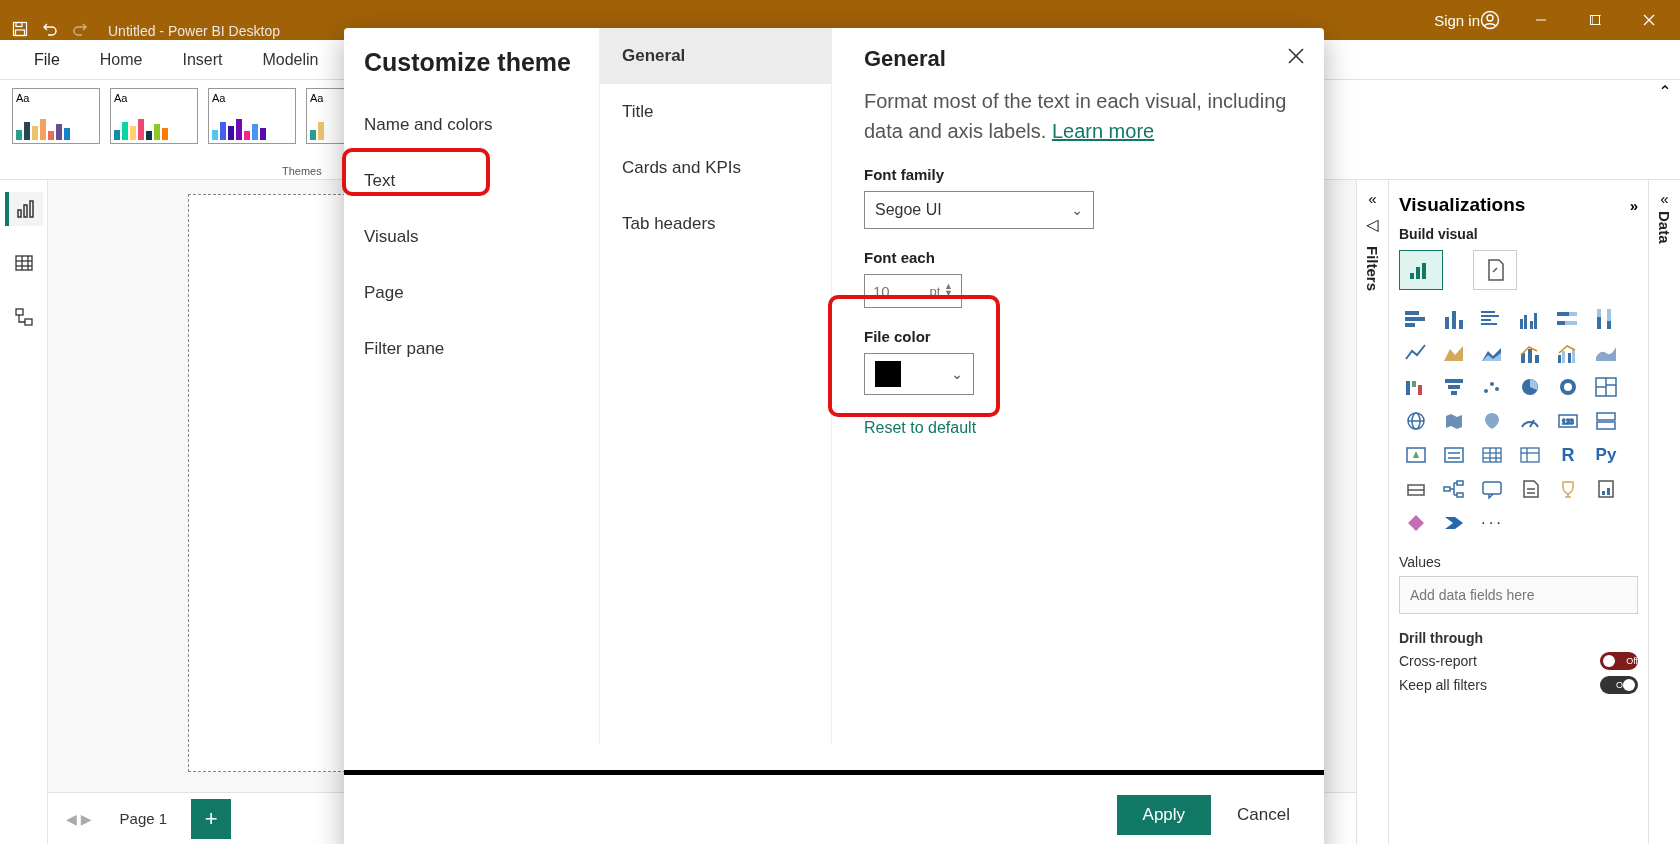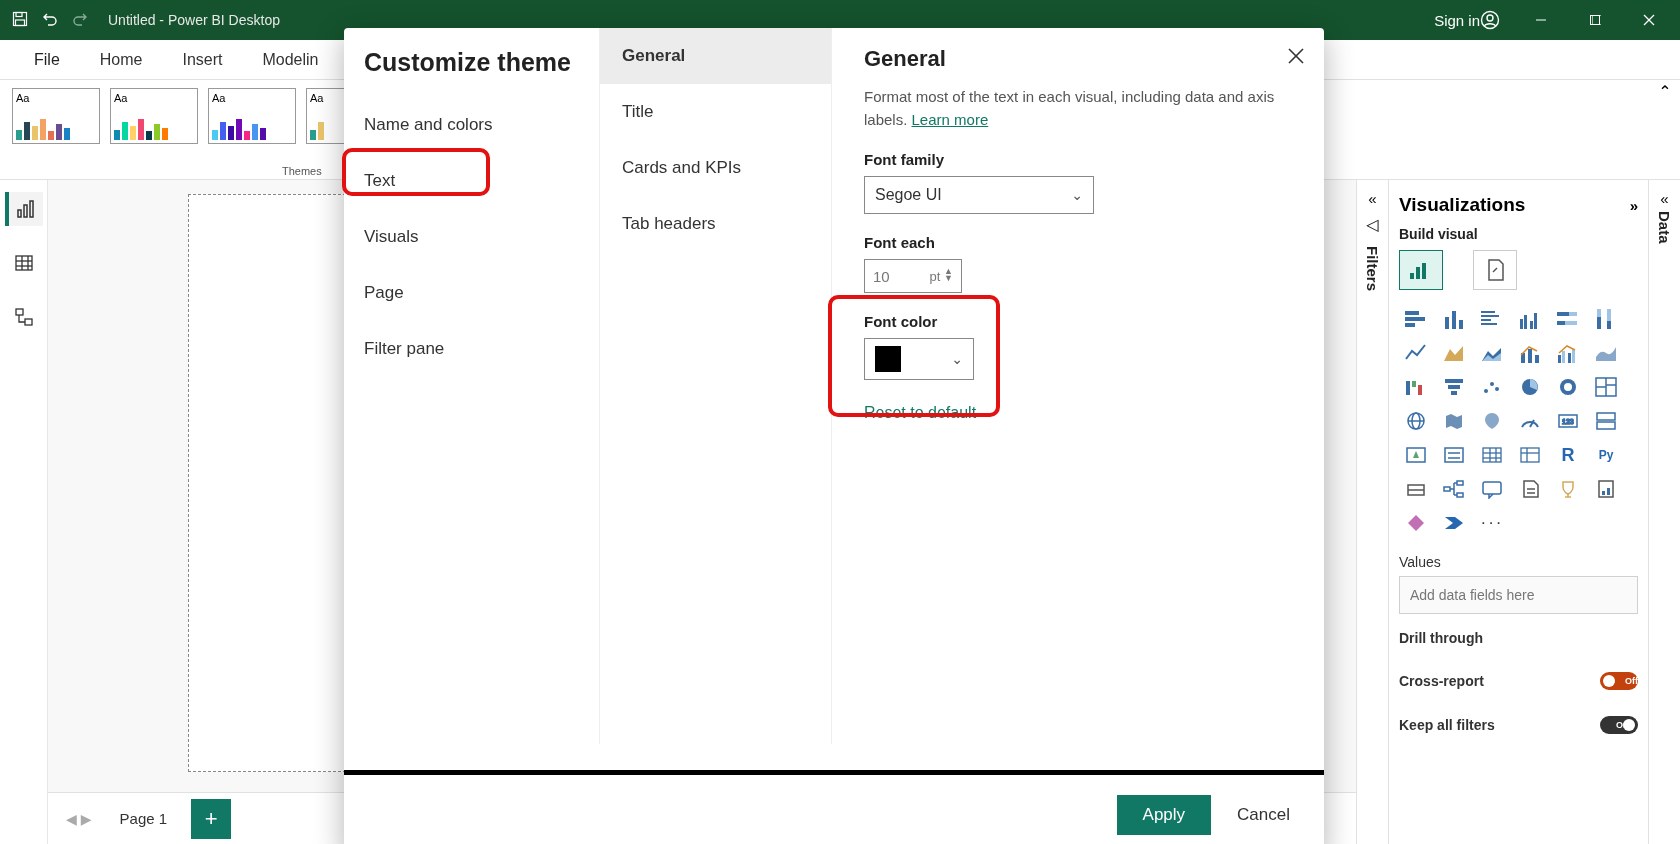--- a/index.html
+++ b/index.html
@@ -5,7 +5,7 @@
 * { box-sizing: border-box; margin: 0; padding: 0; font-family: 'Segoe UI', Tahoma, sans-serif; }
 body { width: 1680px; height: 844px; overflow: hidden; background: #fff; position: relative; }
 
-.titlebar { height: 40px; background: #14532d; display: flex; align-items: center; color: #fff; font-size: 14px; }
+.titlebar { height: 40px; background: #a16207; display: flex; align-items: flex-end; color: #fff; font-size: 14px; }
 .titlebar-left { display: flex; align-items: center; gap: 14px; padding-left: 12px; }
 .titlebar-left svg { width: 16px; height: 16px; }
 .titlebar-title { margin-left: 6px; font-size: 14px; color: #e8e8e8; }

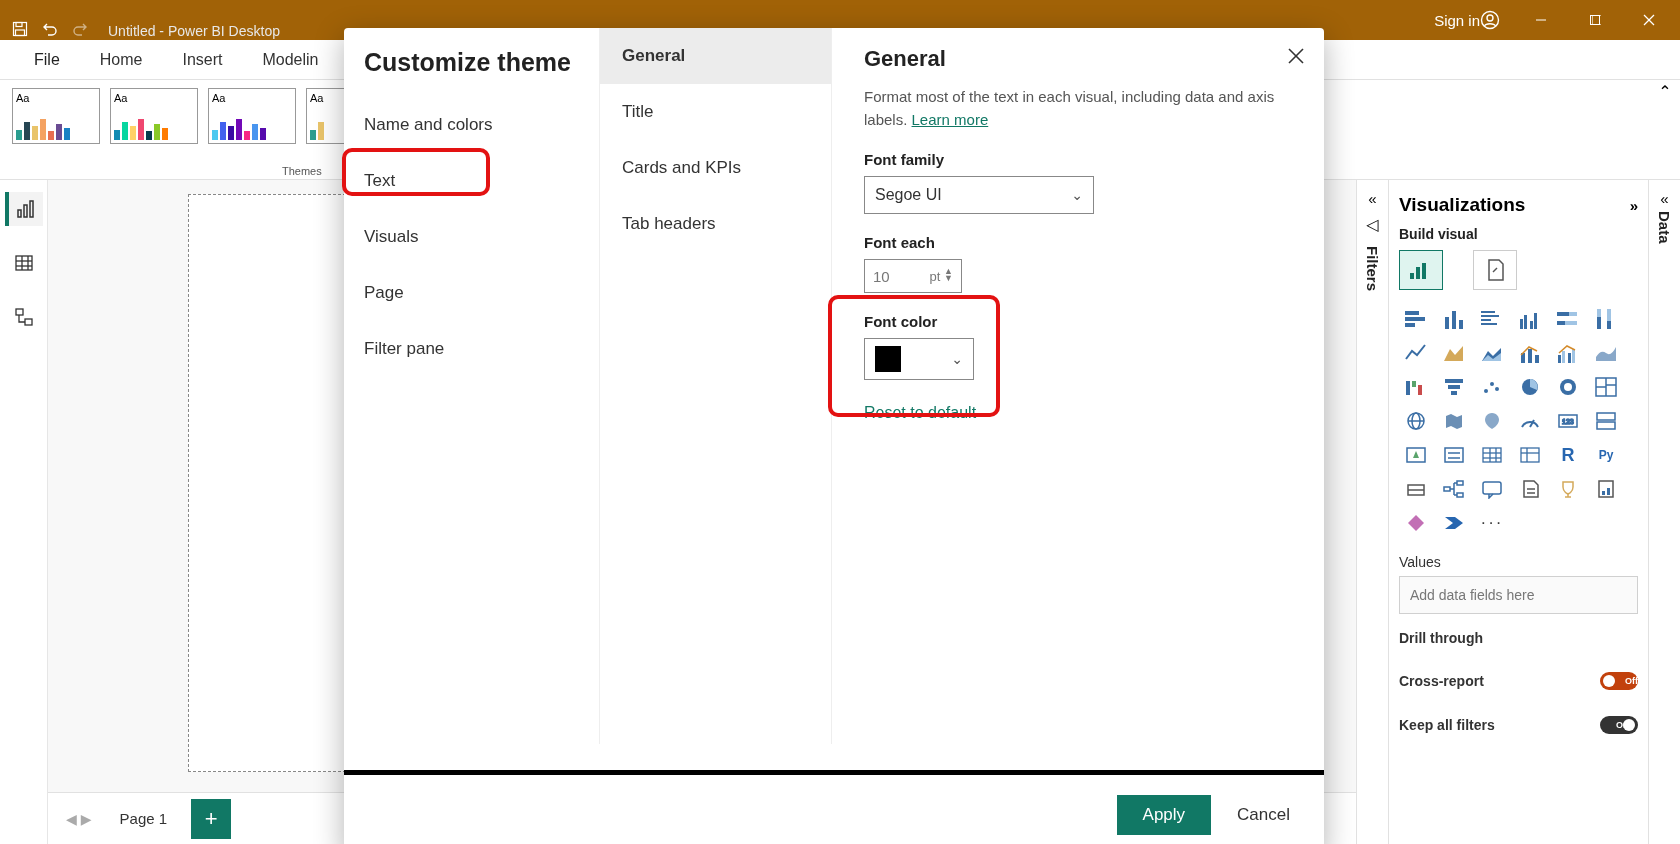--- a/index.html
+++ b/index.html
@@ -74,7 +74,7 @@
 .modal-col3 { flex:1; padding:18px 32px; position:relative;}
 .close-btn { position:absolute; right:14px; top:14px; width:28px; height:28px; display:flex; align-items:center; justify-content:center; cursor:pointer; color:#333;}
 .c3-title { font-size:22px; font-weight:700; color:#222; margin-bottom:14px;}
-.c3-desc { font-size:15px; color:#555; line-height:1.5; max-width:460px;margin-top:8px;}
+.c3-desc { font-size:20px; color:#555; line-height:1.5; max-width:460px;margin-top:8px;}
 .c3-desc a { color:#117865; text-decoration:underline;}
 .c3-label { font-size:15px; font-weight:700; color:#222; margin-top:20px;}
 .c3-select { margin-top:8px; width:230px; height:38px; border:1px solid #888; display:flex; align-items:center; justify-content:space-between; padding:0 10px; font-size:16px; color:#333;}

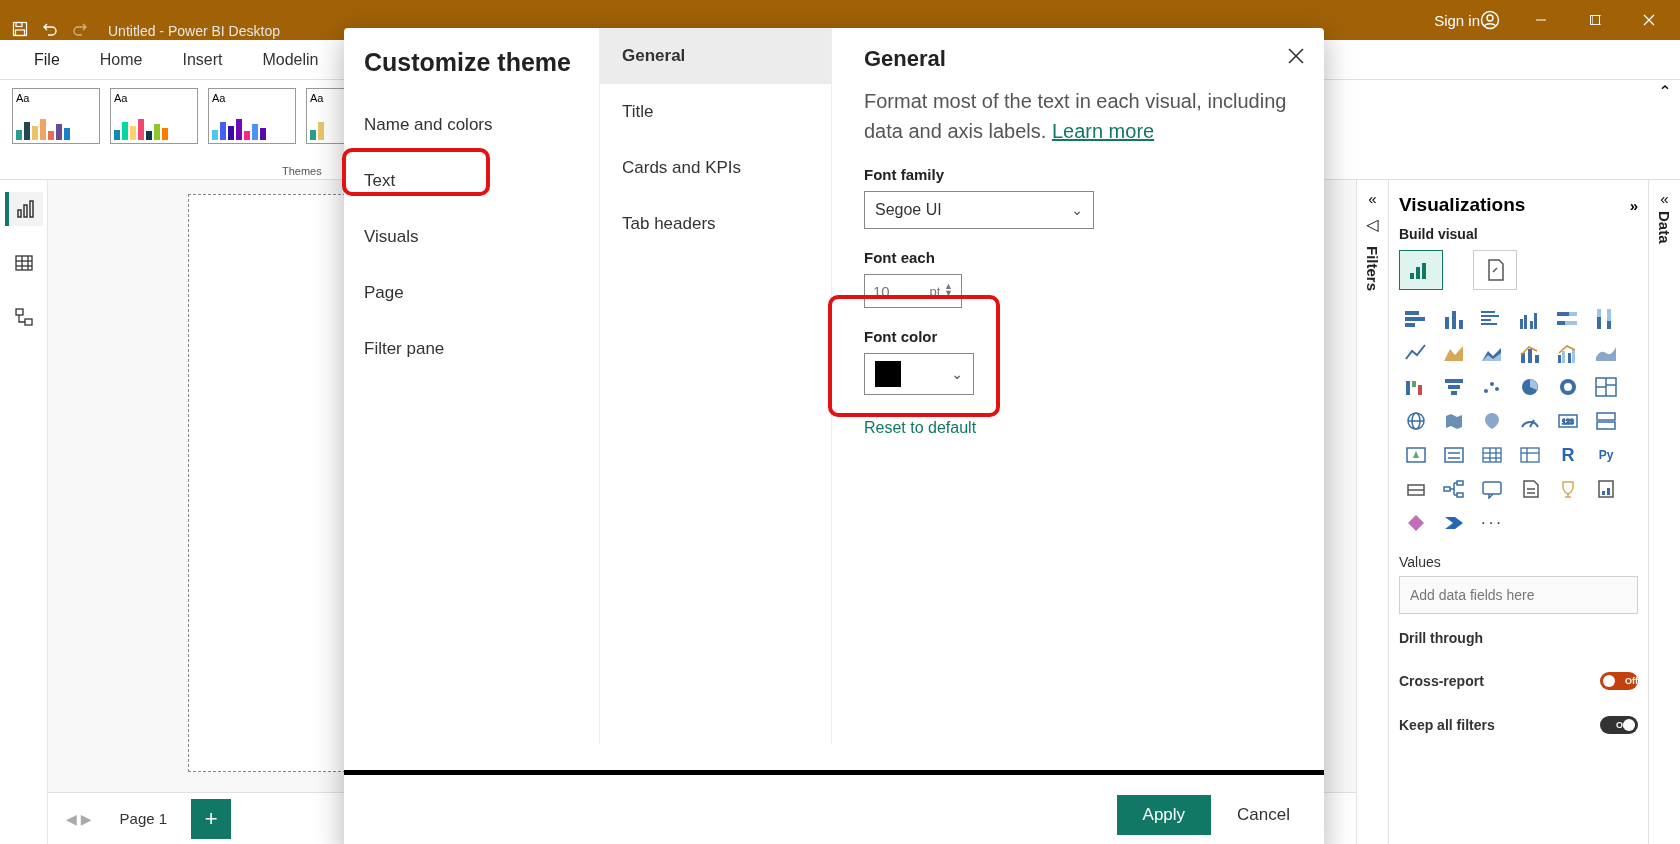--- a/index.html
+++ b/index.html
@@ -555,7 +555,7 @@
         <span>10</span>
         <span class="unit"><span>pt</span> <span style="font-size:9px;line-height:7px;display:inline-block;">▲<br>▼</span></span>
       </div>
-      <div class="c3-label">Font color</div>
+      <div class="c3-label">File color</div>
       <div class="color-swatch">
         <div class="swatch-sq"></div>
         <span class="chev">⌄</span>

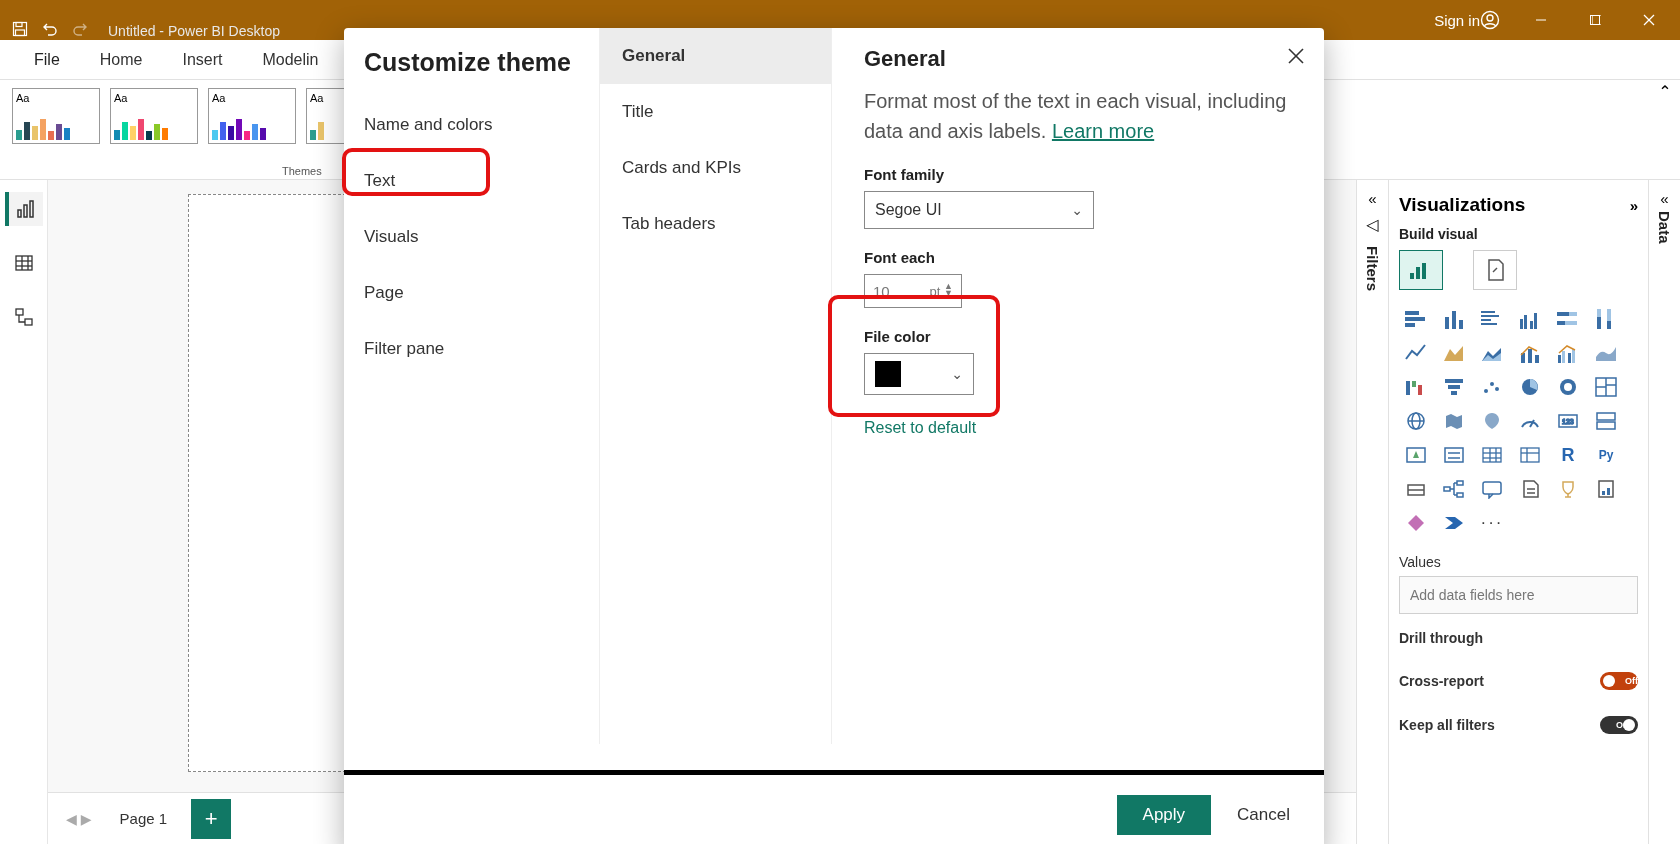--- a/index.html
+++ b/index.html
@@ -442,7 +442,7 @@
             </svg>
           </div>
         <div class="vis-ico" style="color:#2766b0;font-weight:700;font-size:18px;">R</div>
-        <div class="vis-ico" style="color:#2766b0;font-weight:700;font-size:12px;">Py</div>
+        <div class="vis-ico" style="color:#2766b0;font-weight:700;font-size:17px;">Py</div>
         <div class="vis-ico">
             <svg viewBox="0 0 22 20" fill="none" stroke="#555" stroke-width="1.5">
               <rect x="3" y="6" width="16" height="10"></rect>

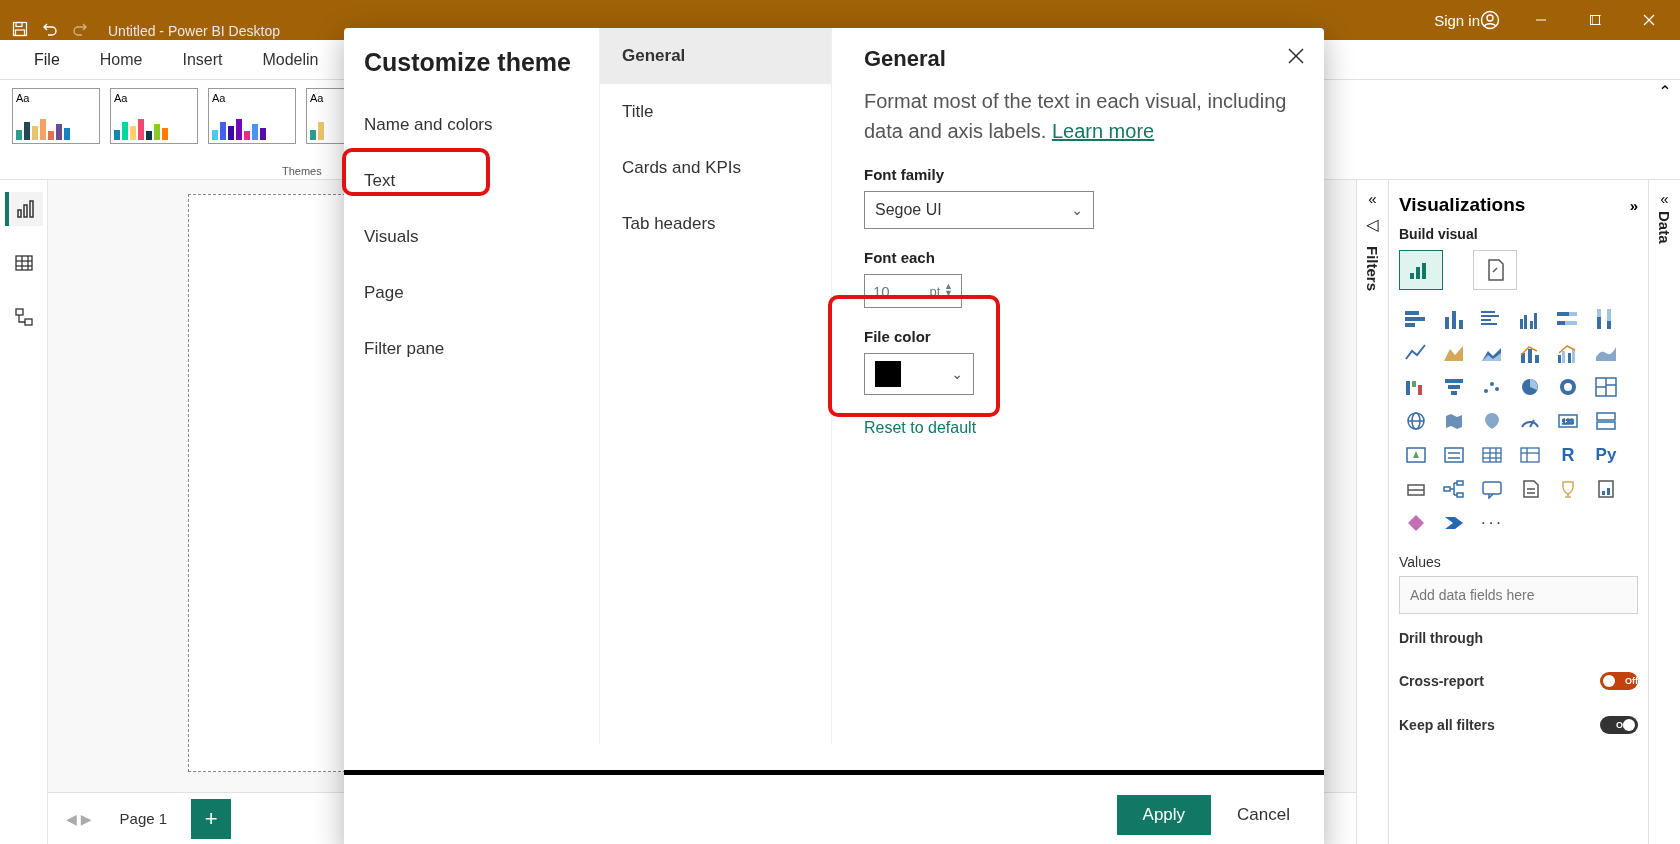--- a/index.html
+++ b/index.html
@@ -52,7 +52,7 @@
 .vis-ico svg { width:22px; height:20px;}
 .section-label { font-size:14px; color:#333; margin-top:16px;}
 .field-well { border:1px solid #d0d0d0; background:#fafafa; font-size:14px; color:#777; padding:10px; margin-top:6px;}
-.toggle-row { display:flex; justify-content:space-between; align-items:center; font-size:14px; color:#333; margin-top:26px;font-weight:bold;}
+.toggle-row { display:flex; justify-content:space-between; align-items:center; font-size:14px; color:#333; margin-top:6px;}
 .toggle { width:38px; height:18px; border-radius:10px; background:#999; position:relative; font-size:9px; color:#fff; display:flex; align-items:center;}
 .toggle.off { background:#c2410c; justify-content:flex-end; padding-right:0;}
 .toggle.off::before { content:''; width:12px; height:12px; background:#fff; border-radius:50%; position:absolute; left:3px;}

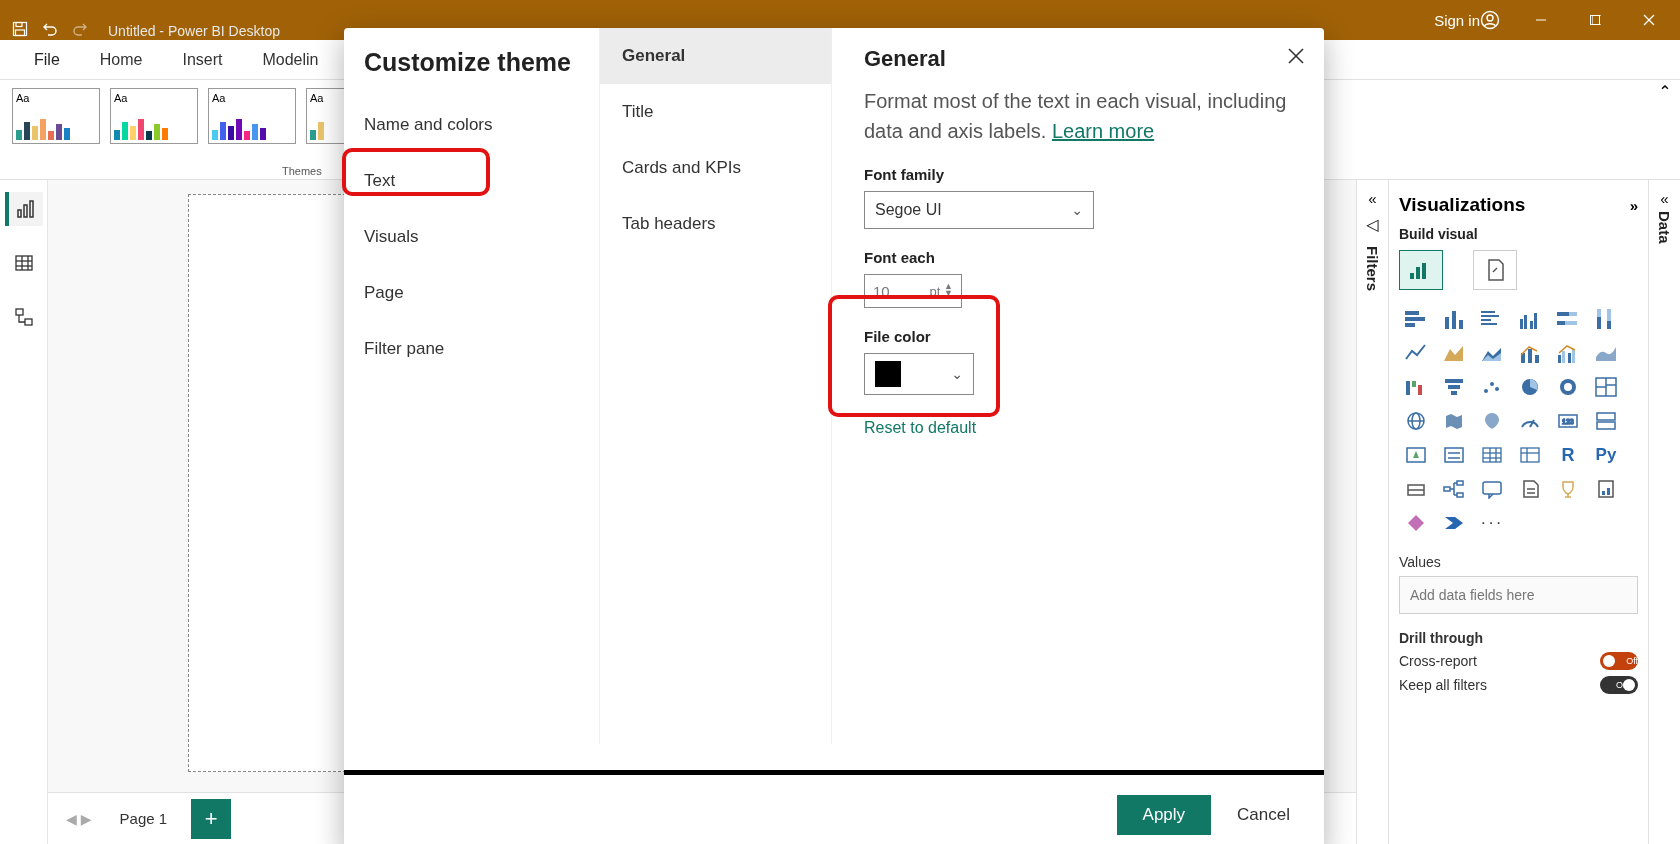--- a/index.html
+++ b/index.html
@@ -54,7 +54,7 @@
 .field-well { border:1px solid #d0d0d0; background:#fafafa; font-size:14px; color:#777; padding:10px; margin-top:6px;}
 .toggle-row { display:flex; justify-content:space-between; align-items:center; font-size:14px; color:#333; margin-top:6px;}
 .toggle { width:38px; height:18px; border-radius:10px; background:#999; position:relative; font-size:9px; color:#fff; display:flex; align-items:center;}
-.toggle.off { background:#c2410c; justify-content:flex-end; padding-right:0;}
+.toggle.off { background:#7f1d1d; justify-content:flex-end; padding-right:0;}
 .toggle.off::before { content:''; width:12px; height:12px; background:#fff; border-radius:50%; position:absolute; left:3px;}
 .toggle.on { background:#333; justify-content:flex-start; padding-left:16px;}
 .toggle.on::before { content:''; width:12px; height:12px; background:#fff; border-radius:50%; position:absolute; right:3px;}

